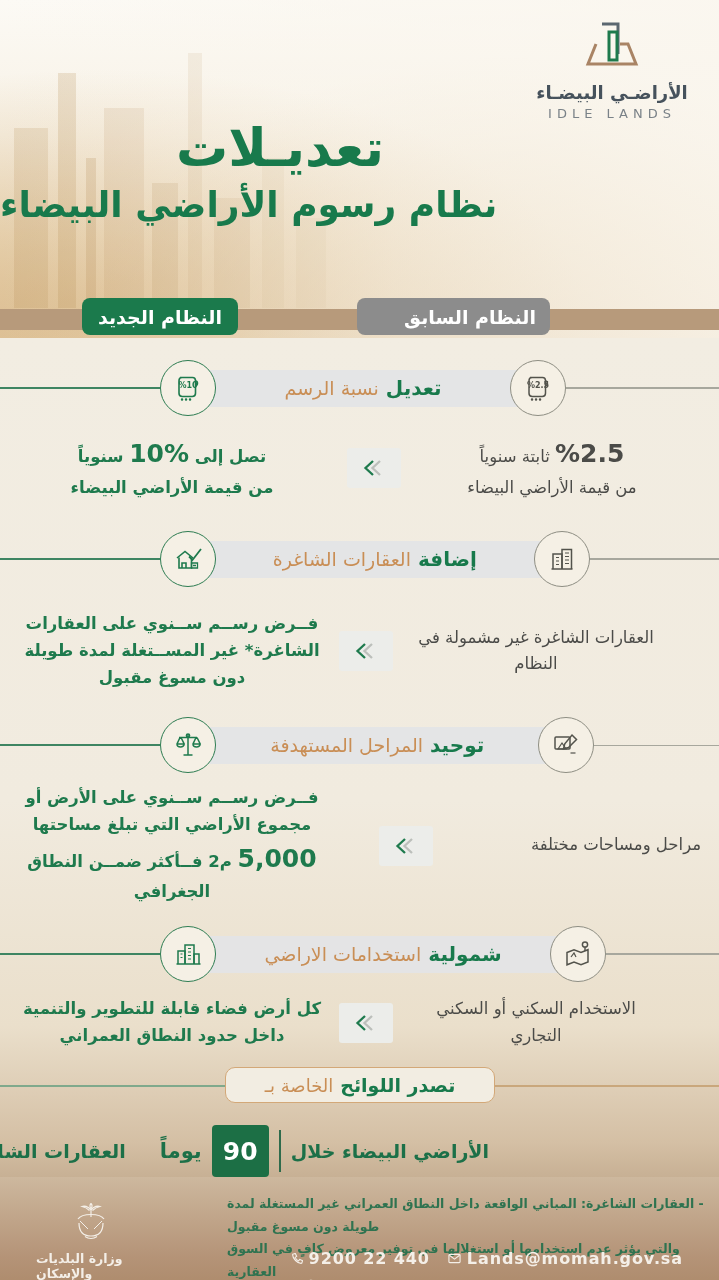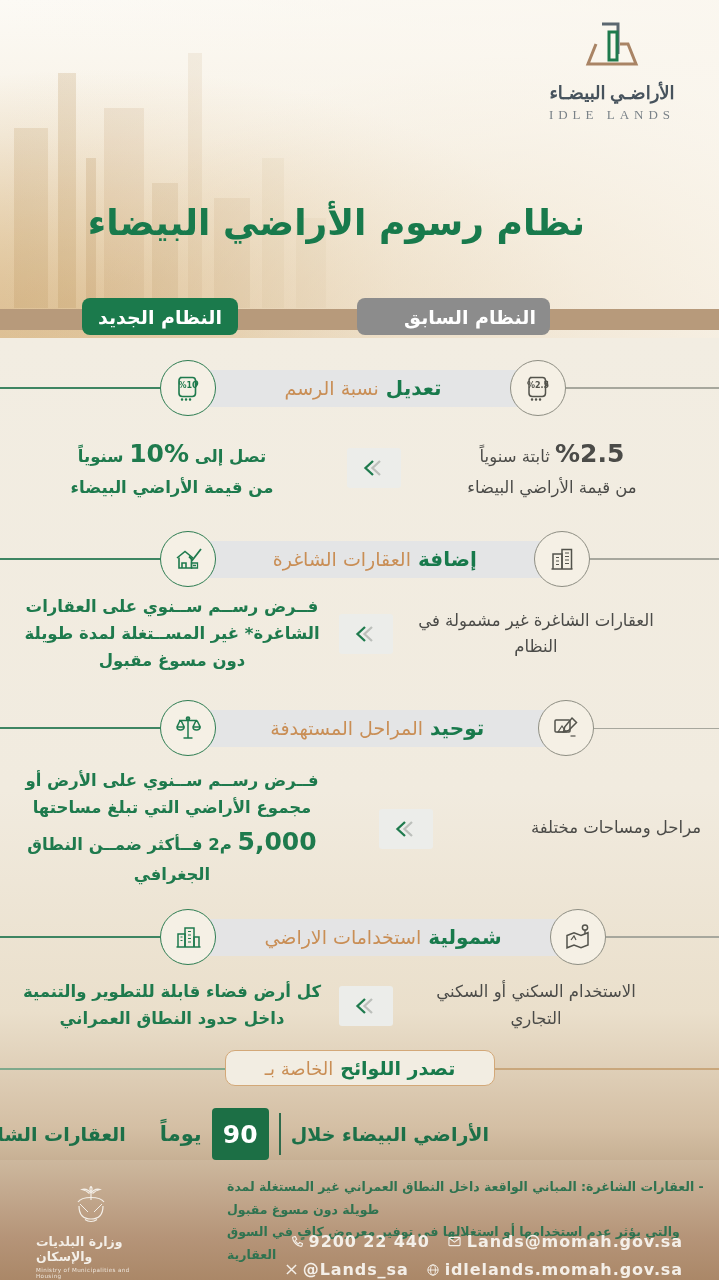--- a/index.html
+++ b/index.html
@@ -16,7 +16,7 @@
   .tower{position:absolute;bottom:30px;background:#A87B3E;}
   .hero-haze{position:absolute;inset:0;background:linear-gradient(90deg,rgba(250,246,238,0) 0%,rgba(250,246,238,.55) 55%,rgba(250,246,238,.8) 100%);}
 
-  .brand{position:absolute;top:22px;right:22px;width:170px;text-align:center;font-family:Liberation Serif, serif;}
+  .brand{position:absolute;top:22px;right:22px;width:170px;text-align:center;}
   .brand-ar{color:#46525C;font-size:18px;font-weight:bold;margin-top:6px;}
   .brand-en{color:#7A8288;font-size:13px;letter-spacing:5px;margin-top:3px;}
 

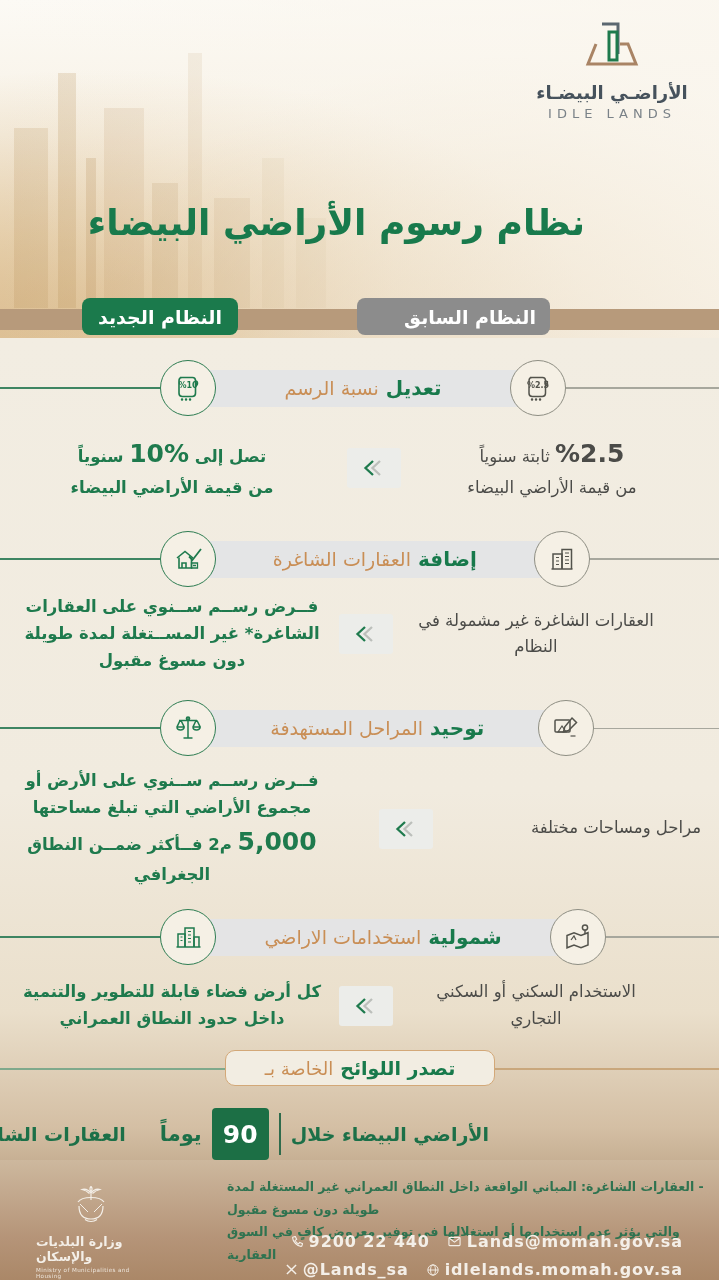--- a/index.html
+++ b/index.html
@@ -120,6 +120,7 @@
       <div class="brand-en">IDLE LANDS</div>
     </div>
 
+    <div class="hero-title">تعديـلات</div>
     <div class="hero-subtitle">نظام رسوم الأراضي البيضاء</div>
 
     <div class="pill-band"></div>

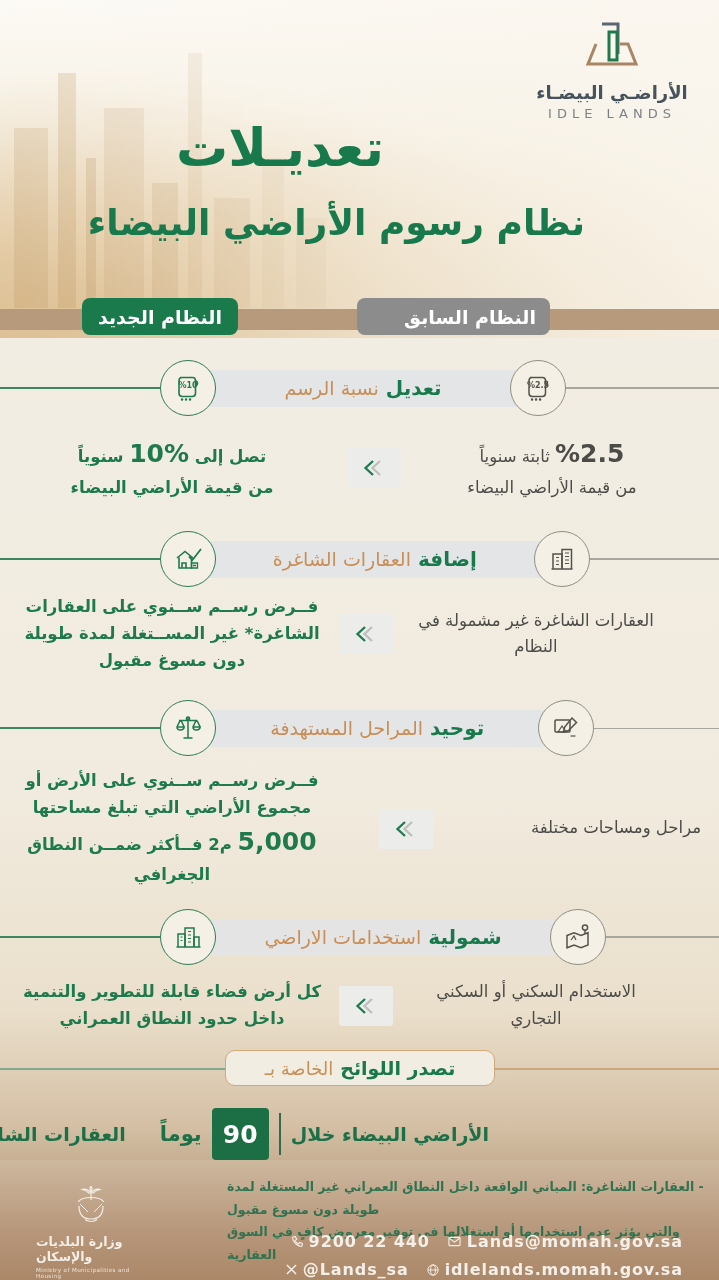--- a/index.html
+++ b/index.html
@@ -22,7 +22,7 @@
 
   .hero-title{position:absolute;top:118px;left:0;width:560px;text-align:center;
     color:#187A4C;font-size:52px;font-weight:bold;}
-  .hero-subtitle{position:absolute;top:202px;left:0;width:585px;text-align:right;
+  .hero-subtitle{position:absolute;top:184px;left:0;width:585px;text-align:left;
     color:#187A4C;font-size:36px;font-weight:bold;direction:rtl;}
 
   .pill-band{position:absolute;left:0;top:309px;width:719px;height:21px;background:#B79A7B;}

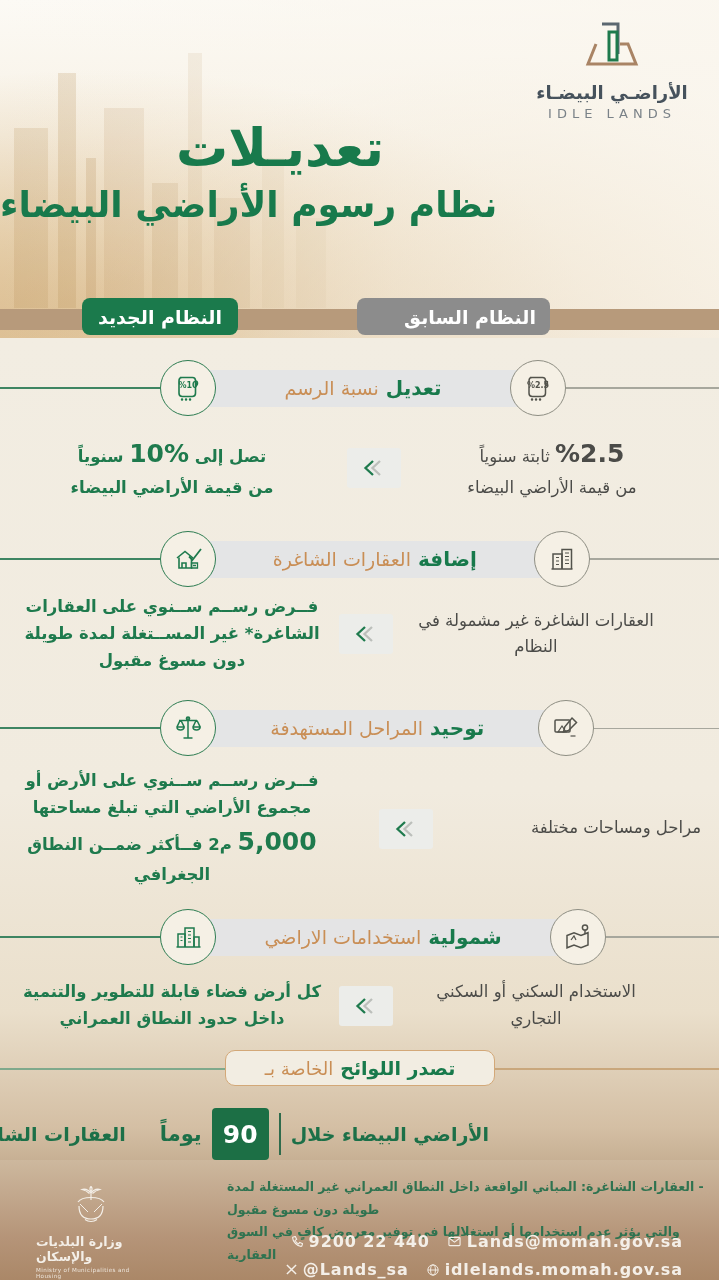--- a/index.html
+++ b/index.html
@@ -199,7 +199,7 @@
       </div>
       <div class="hline hline-old"></div>
     </div>
-    <div class="sec-row" style="margin-top:7px;">
+    <div class="sec-row" style="margin-top:24px;">
       <div class="col-new">فــرض رســم ســنوي على العقارات الشاغرة* غير المســتغلة لمدة طويلة دون مسوغ مقبول</div>
       <div class="chev-cell">
         <div class="chev-box">

